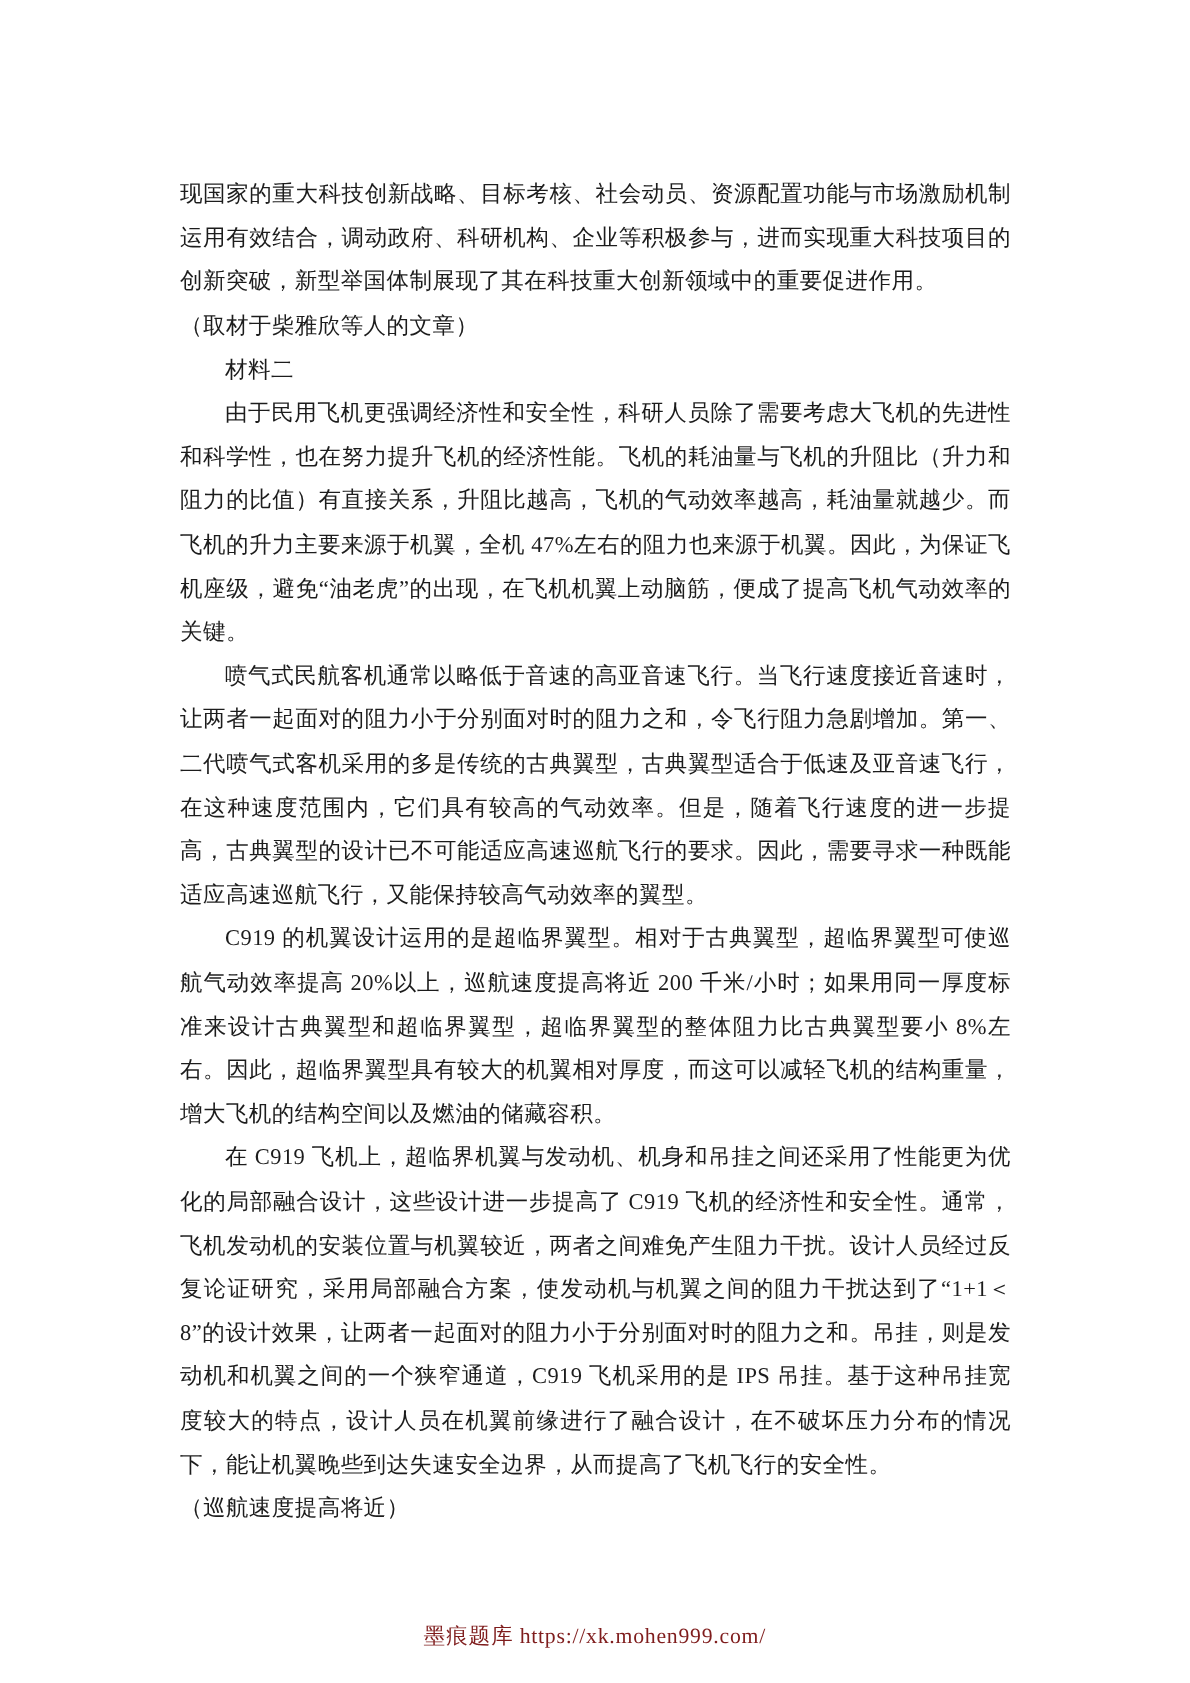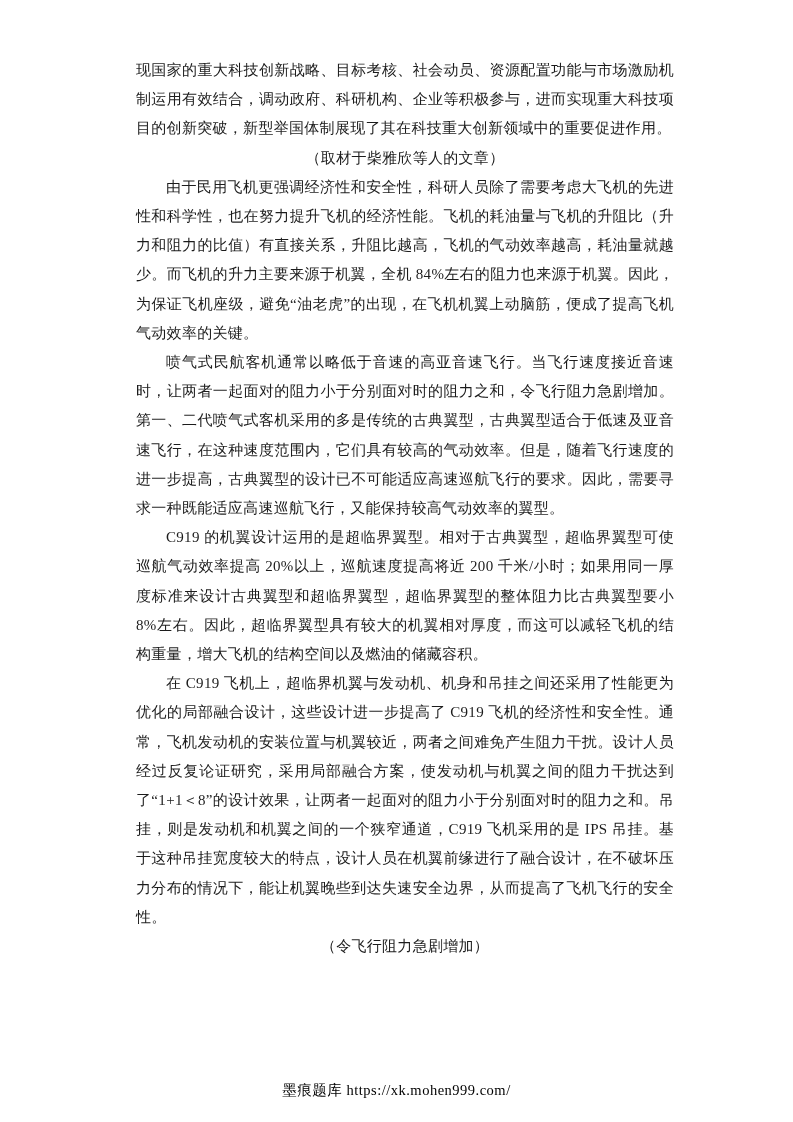--- a/index.html
+++ b/index.html
@@ -17,8 +17,7 @@
   }
   .page {
     box-sizing: border-box;
-    padding: 56px 119px 0 120px;
-    margin-left: 16px;
+    padding: 116px 119px 0 120px;
   }
   .para {
     font-size: 15px;

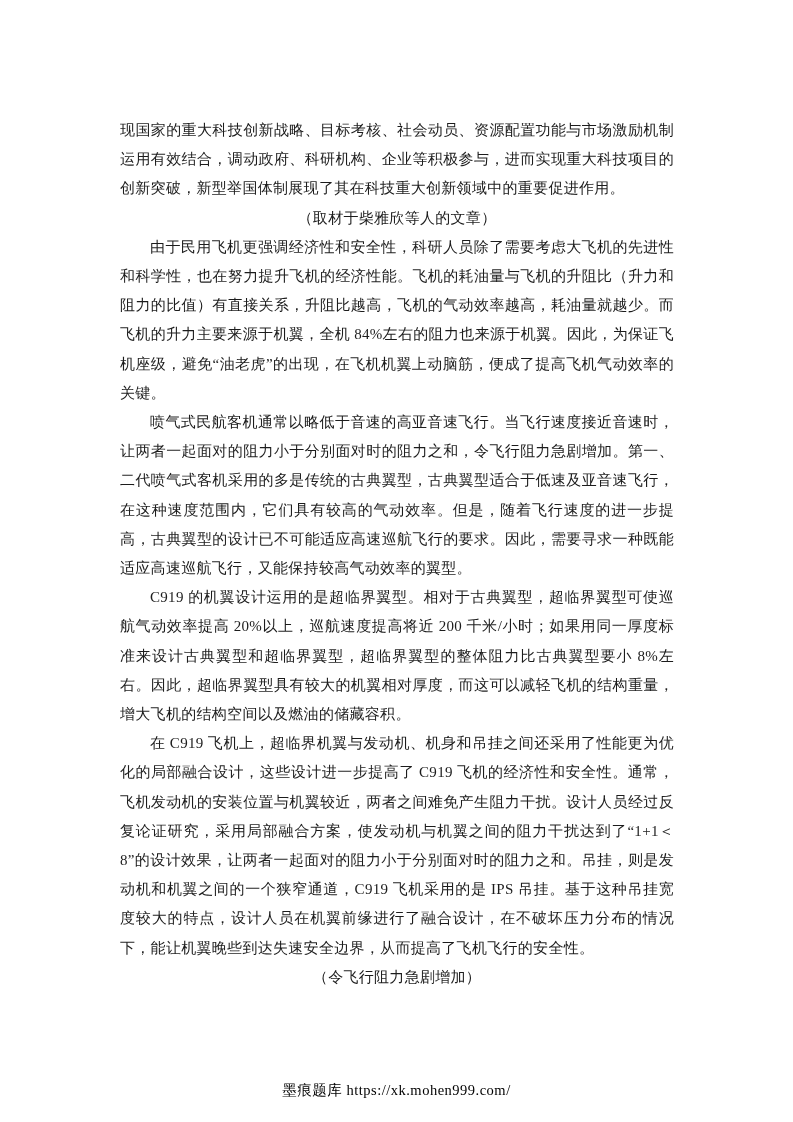--- a/index.html
+++ b/index.html
@@ -31,7 +31,7 @@
     text-indent: 2em;
   }
   .attribution {
-    text-align: center;
+    text-align: left;
     text-indent: 0;
   }
   .footer {

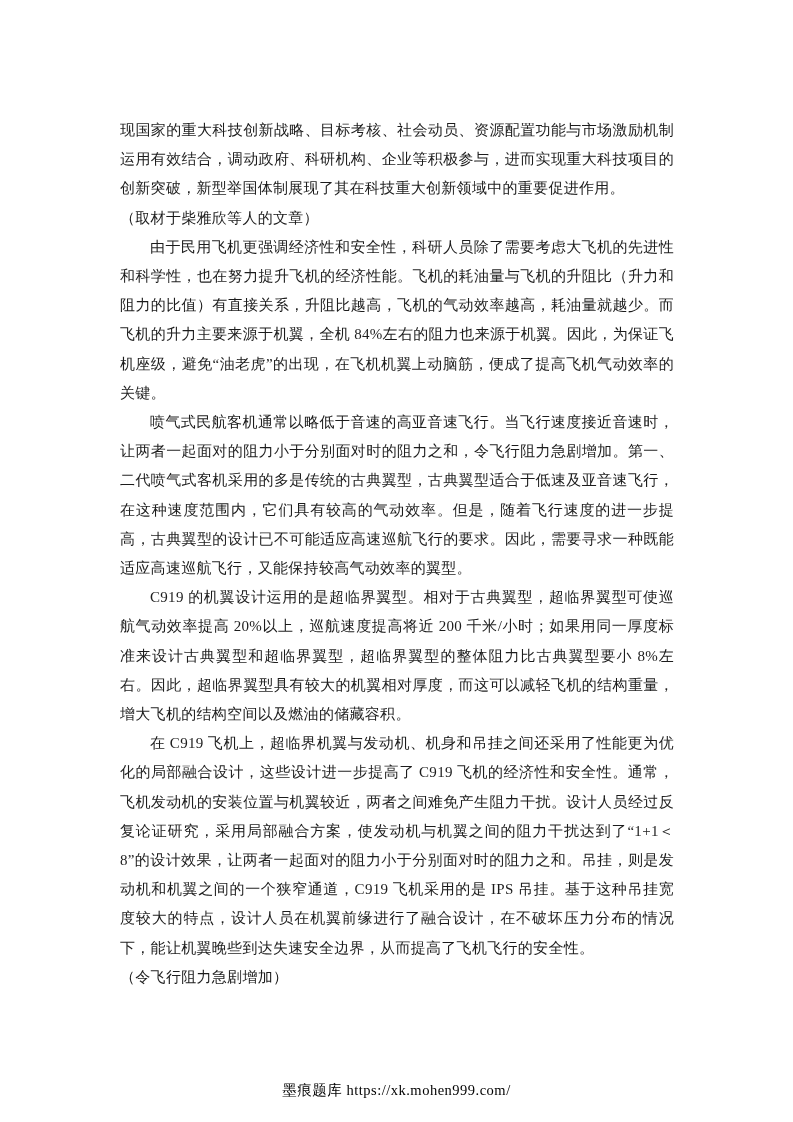--- a/index.html
+++ b/index.html
@@ -51,6 +51,7 @@
 <div class="page">
   <p class="para">现国家的重大科技创新战略、目标考核、社会动员、资源配置功能与市场激励机制运用有效结合，调动政府、科研机构、企业等积极参与，进而实现重大科技项目的创新突破，新型举国体制展现了其在科技重大创新领域中的重要促进作用。</p>
   <p class="para attribution">（取材于柴雅欣等人的文章）</p>
+  <p class="para indent">材料二</p>
   <p class="para indent">由于民用飞机更强调经济性和安全性，科研人员除了需要考虑大飞机的先进性和科学性，也在努力提升飞机的经济性能。飞机的耗油量与飞机的升阻比（升力和阻力的比值）有直接关系，升阻比越高，飞机的气动效率越高，耗油量就越少。而飞机的升力主要来源于机翼，全机 84%左右的阻力也来源于机翼。因此，为保证飞机座级，避免“油老虎”的出现，在飞机机翼上动脑筋，便成了提高飞机气动效率的关键。</p>
   <p class="para indent">喷气式民航客机通常以略低于音速的高亚音速飞行。当飞行速度接近音速时，让两者一起面对的阻力小于分别面对时的阻力之和，令飞行阻力急剧增加。第一、二代喷气式客机采用的多是传统的古典翼型，古典翼型适合于低速及亚音速飞行，在这种速度范围内，它们具有较高的气动效率。但是，随着飞行速度的进一步提高，古典翼型的设计已不可能适应高速巡航飞行的要求。因此，需要寻求一种既能适应高速巡航飞行，又能保持较高气动效率的翼型。</p>
   <p class="para indent">C919 的机翼设计运用的是超临界翼型。相对于古典翼型，超临界翼型可使巡航气动效率提高 20%以上，巡航速度提高将近 200 千米/小时；如果用同一厚度标准来设计古典翼型和超临界翼型，超临界翼型的整体阻力比古典翼型要小 8%左右。因此，超临界翼型具有较大的机翼相对厚度，而这可以减轻飞机的结构重量，增大飞机的结构空间以及燃油的储藏容积。</p>

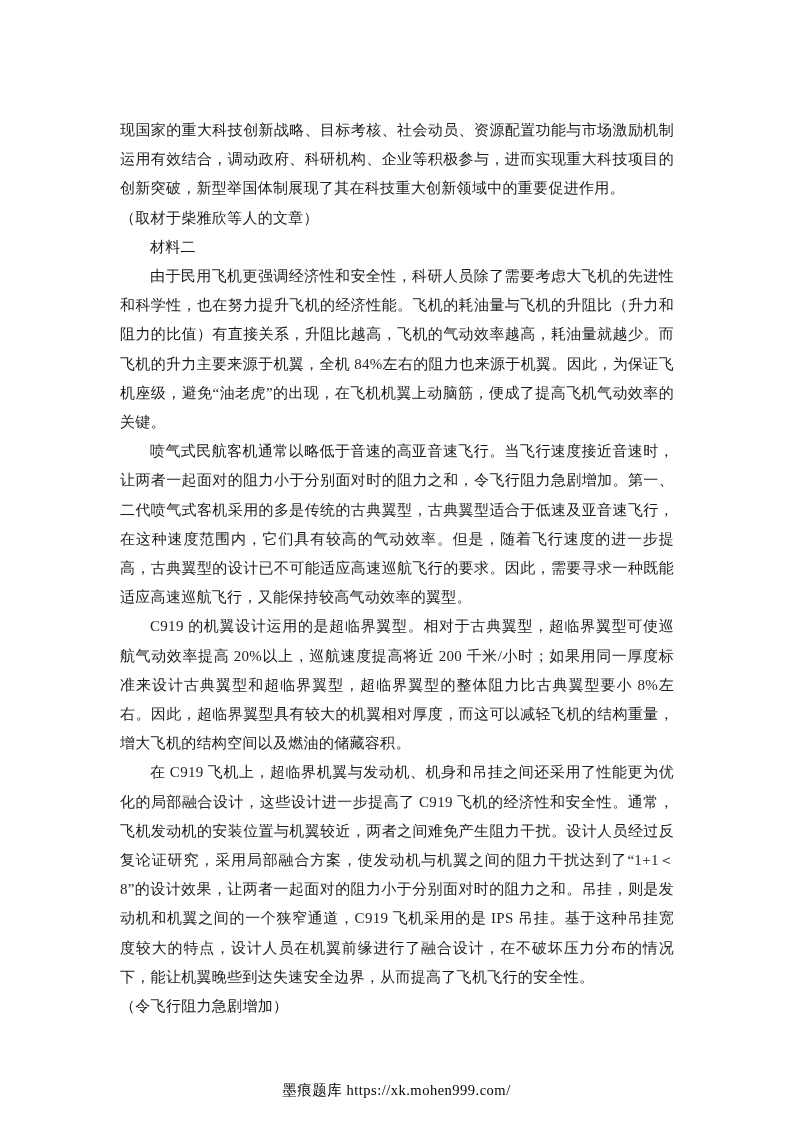--- a/index.html
+++ b/index.html
@@ -52,7 +52,7 @@
   <p class="para">现国家的重大科技创新战略、目标考核、社会动员、资源配置功能与市场激励机制运用有效结合，调动政府、科研机构、企业等积极参与，进而实现重大科技项目的创新突破，新型举国体制展现了其在科技重大创新领域中的重要促进作用。</p>
   <p class="para attribution">（取材于柴雅欣等人的文章）</p>
   <p class="para indent">材料二</p>
-  <p class="para indent">由于民用飞机更强调经济性和安全性，科研人员除了需要考虑大飞机的先进性和科学性，也在努力提升飞机的经济性能。飞机的耗油量与飞机的升阻比（升力和阻力的比值）有直接关系，升阻比越高，飞机的气动效率越高，耗油量就越少。而飞机的升力主要来源于机翼，全机 84%左右的阻力也来源于机翼。因此，为保证飞机座级，避免“油老虎”的出现，在飞机机翼上动脑筋，便成了提高飞机气动效率的关键。</p>
+  <p class="para indent">由于民用飞机更强调经济性和安全性，科研人员除了需要考虑大飞机的先进性和科学性，也在努力提升飞机的经济性能。飞机的耗油量与飞机的升阻比（升力和阻力的比值）有直接关系，升阻比越高，飞机的气动效率越高，耗油量就越少。而飞机的升力主要来源于机翼，全机 47%左右的阻力也来源于机翼。因此，为保证飞机座级，避免“油老虎”的出现，在飞机机翼上动脑筋，便成了提高飞机气动效率的关键。</p>
   <p class="para indent">喷气式民航客机通常以略低于音速的高亚音速飞行。当飞行速度接近音速时，让两者一起面对的阻力小于分别面对时的阻力之和，令飞行阻力急剧增加。第一、二代喷气式客机采用的多是传统的古典翼型，古典翼型适合于低速及亚音速飞行，在这种速度范围内，它们具有较高的气动效率。但是，随着飞行速度的进一步提高，古典翼型的设计已不可能适应高速巡航飞行的要求。因此，需要寻求一种既能适应高速巡航飞行，又能保持较高气动效率的翼型。</p>
   <p class="para indent">C919 的机翼设计运用的是超临界翼型。相对于古典翼型，超临界翼型可使巡航气动效率提高 20%以上，巡航速度提高将近 200 千米/小时；如果用同一厚度标准来设计古典翼型和超临界翼型，超临界翼型的整体阻力比古典翼型要小 8%左右。因此，超临界翼型具有较大的机翼相对厚度，而这可以减轻飞机的结构重量，增大飞机的结构空间以及燃油的储藏容积。</p>
   <p class="para indent">在 C919 飞机上，超临界机翼与发动机、机身和吊挂之间还采用了性能更为优化的局部融合设计，这些设计进一步提高了 C919 飞机的经济性和安全性。通常，飞机发动机的安装位置与机翼较近，两者之间难免产生阻力干扰。设计人员经过反复论证研究，采用局部融合方案，使发动机与机翼之间的阻力干扰达到了“1+1＜8”的设计效果，让两者一起面对的阻力小于分别面对时的阻力之和。吊挂，则是发动机和机翼之间的一个狭窄通道，C919 飞机采用的是 IPS 吊挂。基于这种吊挂宽度较大的特点，设计人员在机翼前缘进行了融合设计，在不破坏压力分布的情况下，能让机翼晚些到达失速安全边界，从而提高了飞机飞行的安全性。</p>

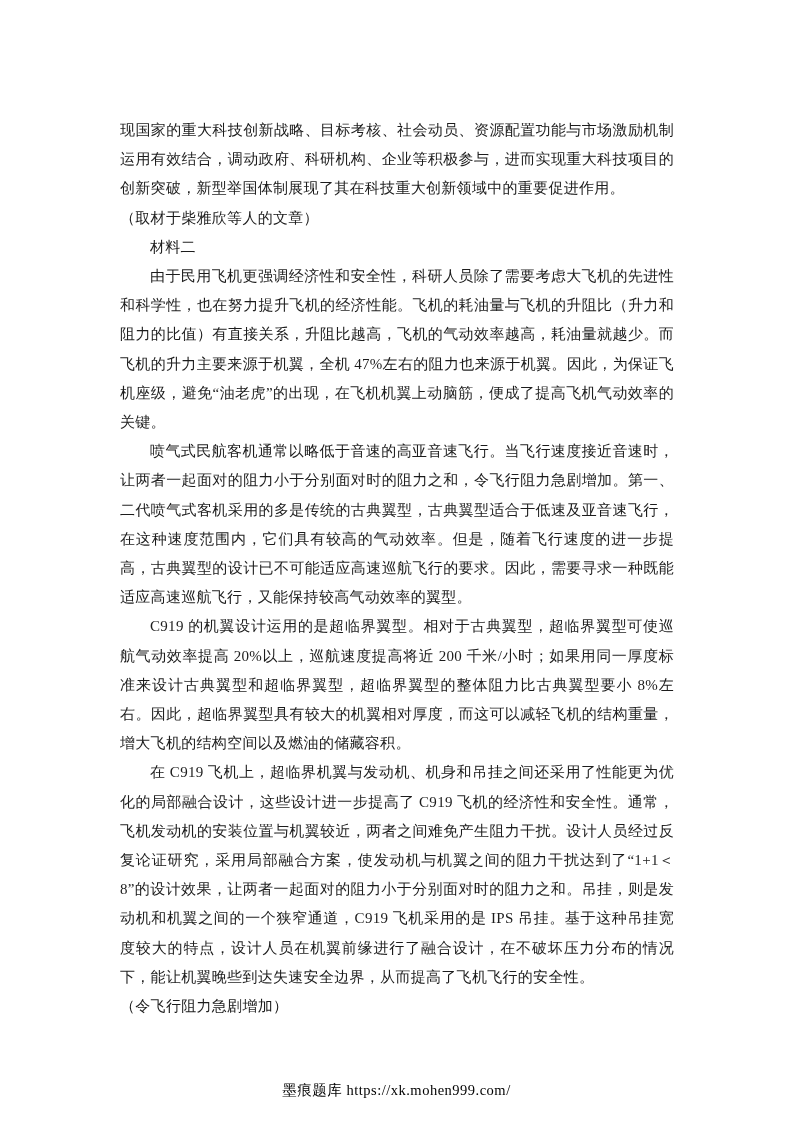--- a/index.html
+++ b/index.html
@@ -56,7 +56,7 @@
   <p class="para indent">喷气式民航客机通常以略低于音速的高亚音速飞行。当飞行速度接近音速时，让两者一起面对的阻力小于分别面对时的阻力之和，令飞行阻力急剧增加。第一、二代喷气式客机采用的多是传统的古典翼型，古典翼型适合于低速及亚音速飞行，在这种速度范围内，它们具有较高的气动效率。但是，随着飞行速度的进一步提高，古典翼型的设计已不可能适应高速巡航飞行的要求。因此，需要寻求一种既能适应高速巡航飞行，又能保持较高气动效率的翼型。</p>
   <p class="para indent">C919 的机翼设计运用的是超临界翼型。相对于古典翼型，超临界翼型可使巡航气动效率提高 20%以上，巡航速度提高将近 200 千米/小时；如果用同一厚度标准来设计古典翼型和超临界翼型，超临界翼型的整体阻力比古典翼型要小 8%左右。因此，超临界翼型具有较大的机翼相对厚度，而这可以减轻飞机的结构重量，增大飞机的结构空间以及燃油的储藏容积。</p>
   <p class="para indent">在 C919 飞机上，超临界机翼与发动机、机身和吊挂之间还采用了性能更为优化的局部融合设计，这些设计进一步提高了 C919 飞机的经济性和安全性。通常，飞机发动机的安装位置与机翼较近，两者之间难免产生阻力干扰。设计人员经过反复论证研究，采用局部融合方案，使发动机与机翼之间的阻力干扰达到了“1+1＜8”的设计效果，让两者一起面对的阻力小于分别面对时的阻力之和。吊挂，则是发动机和机翼之间的一个狭窄通道，C919 飞机采用的是 IPS 吊挂。基于这种吊挂宽度较大的特点，设计人员在机翼前缘进行了融合设计，在不破坏压力分布的情况下，能让机翼晚些到达失速安全边界，从而提高了飞机飞行的安全性。</p>
-  <p class="para attribution">（令飞行阻力急剧增加）</p>
+  <p class="para attribution">（巡航速度提高将近）</p>
 </div>
 
 <div class="footer">墨痕题库 https://xk.mohen999.com/</div>

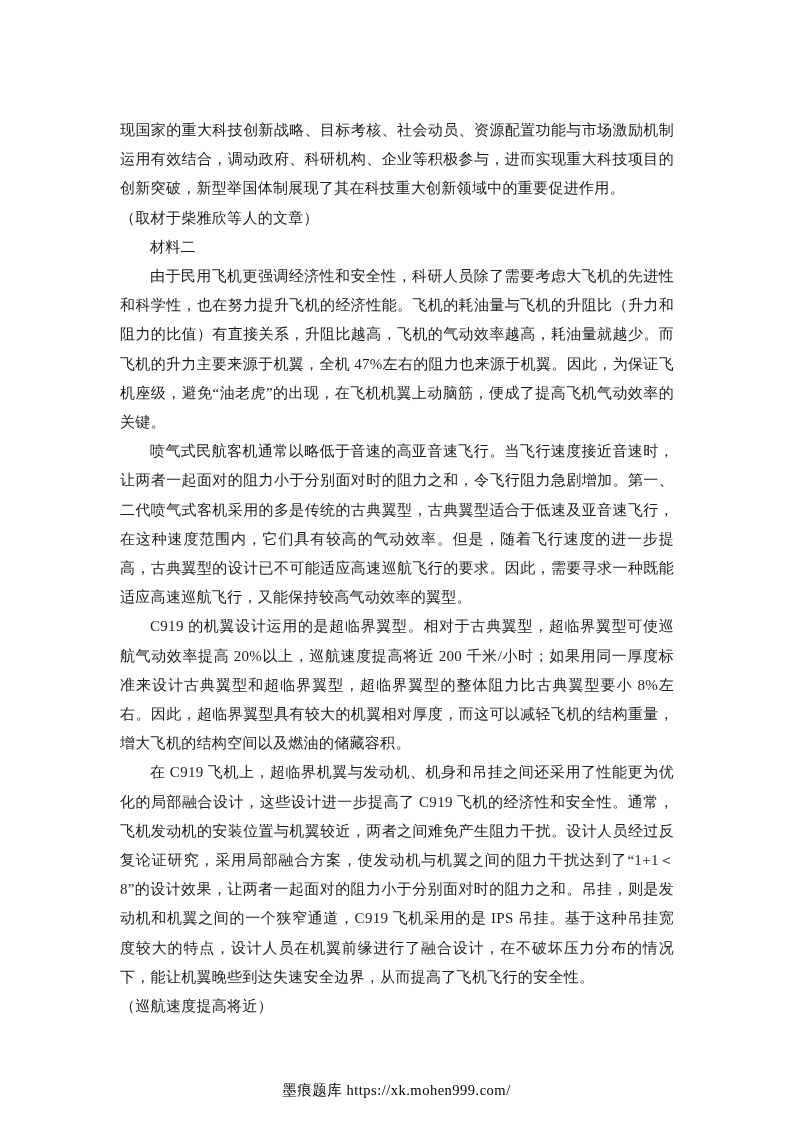--- a/index.html
+++ b/index.html
@@ -41,7 +41,7 @@
     width: 100%;
     text-align: center;
     font-size: 14.5px;
-    color: #000000;
+    color: #7f1d1d;
     letter-spacing: 0.5px;
   }
 </style>

